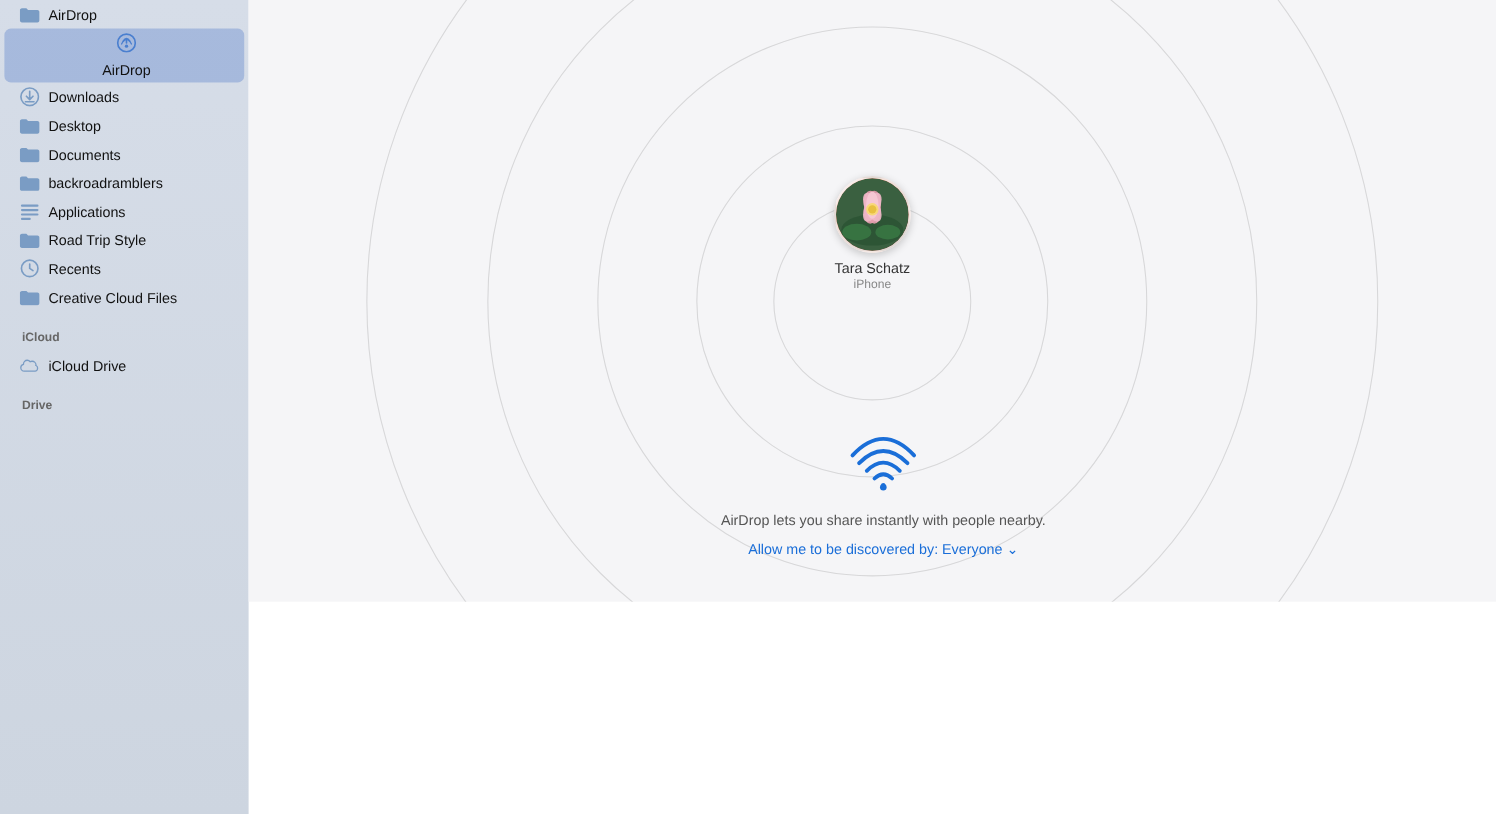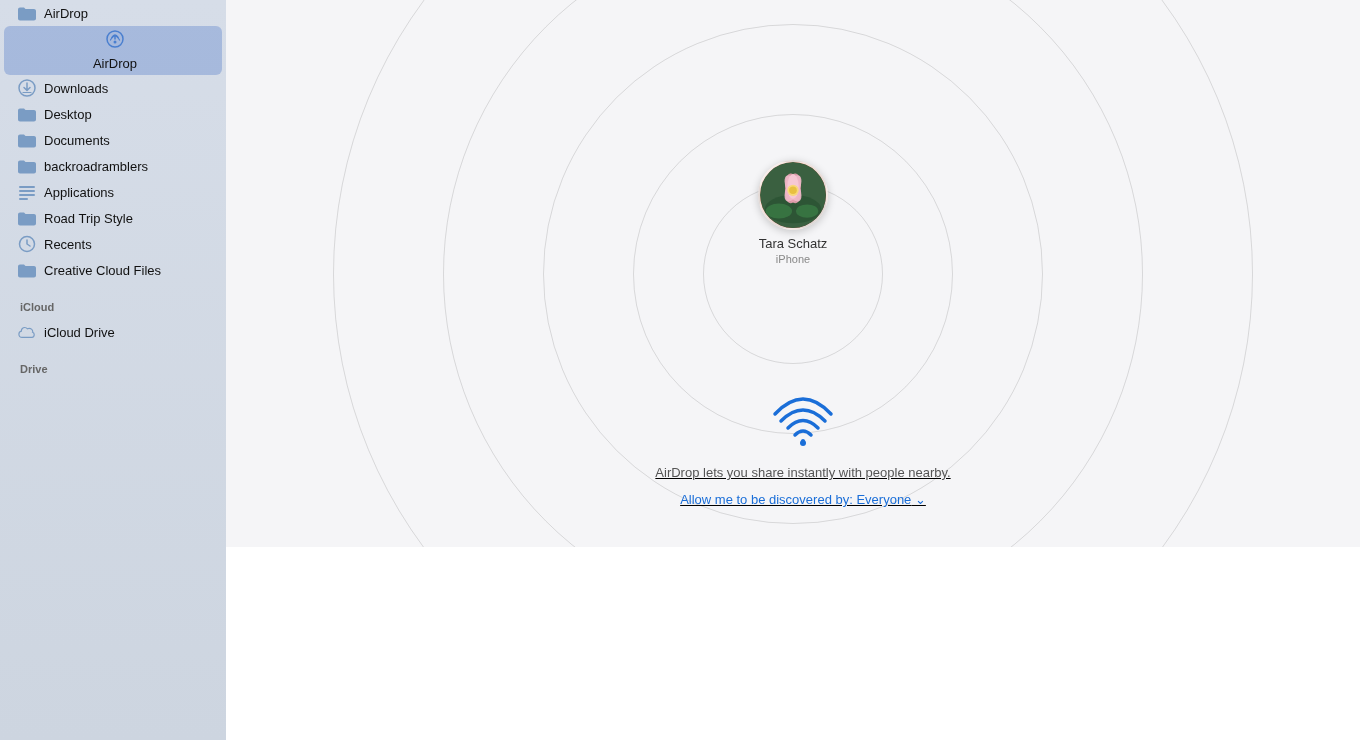--- a/index.html
+++ b/index.html
@@ -100,7 +100,6 @@
       align-items: center;
       justify-content: center;
       overflow: hidden;
-      text-decoration: underline;
     }
 
     

